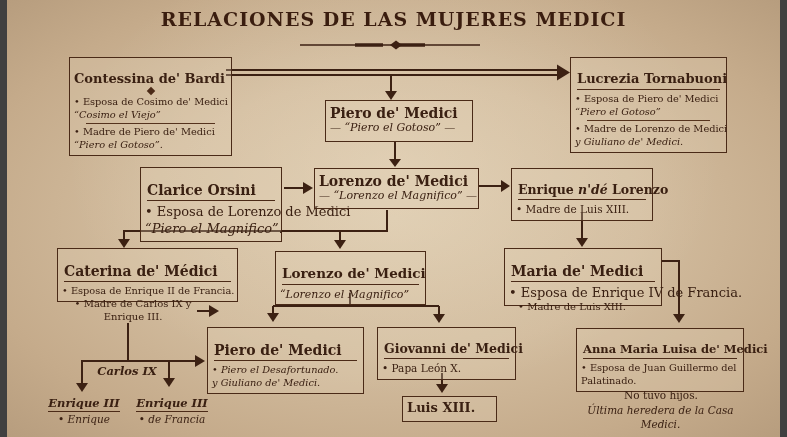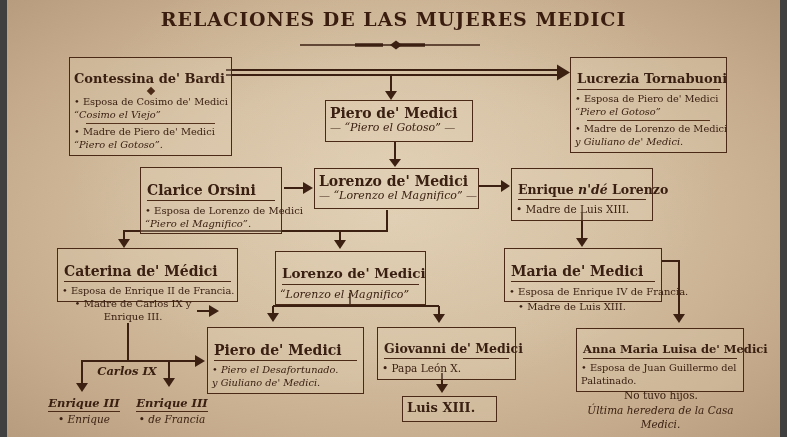--- a/index.html
+++ b/index.html
@@ -21,7 +21,7 @@
   .t125{font-size:12.5px;} .t115{font-size:11.5px;}
   .sub{font-style:italic;font-size:11px;line-height:1.2;white-space:nowrap;}
   .bline{font-size:9.8px;line-height:1.3;white-space:nowrap;}
-  .bline.sm{font-size:10px;}
+  .bline.sm{font-size:13px;}
   .it{font-style:italic;}
   .bsep{border-bottom:1px solid #55331d;margin:2px 12px 2px;}
   .dmd{width:6px;height:6px;background:#4b2a17;transform:rotate(45deg);margin:1px auto 2px;}

